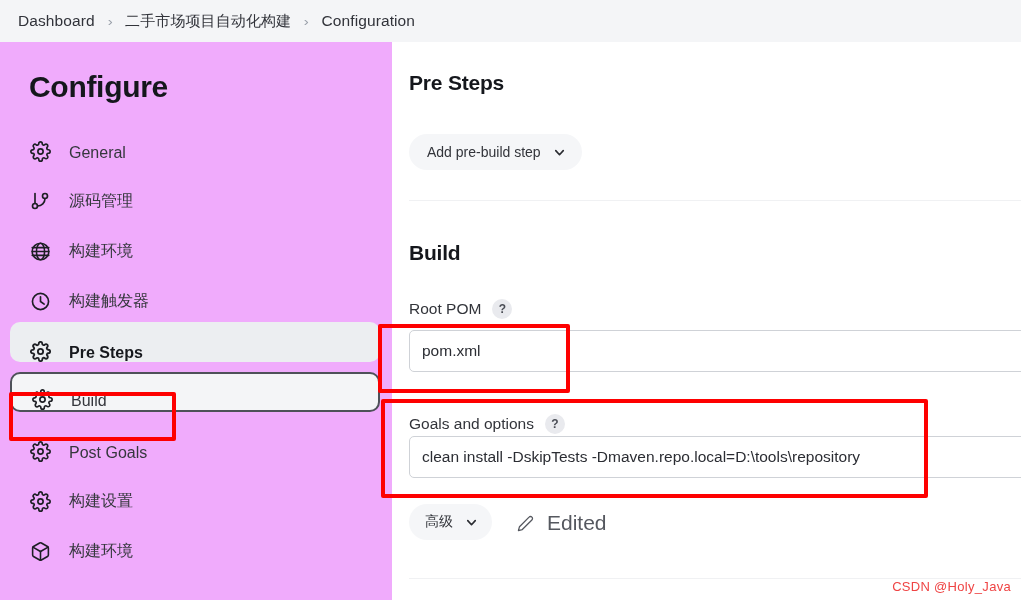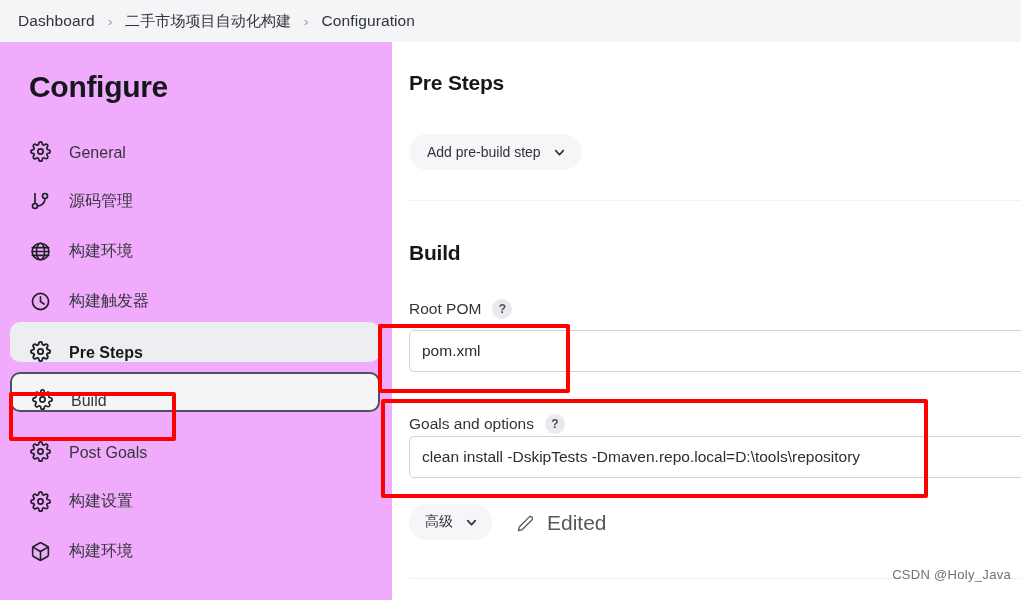--- a/index.html
+++ b/index.html
@@ -234,9 +234,9 @@
   
   .watermark {
     position: absolute;
-    right: 10px; bottom: 18px;
+    right: 10px; bottom: 6px;
     font-size: 13px;
-    color: #737373;
+    color: #ef4444;
     letter-spacing: .3px;
     user-select: none;
     z-index: 50;

